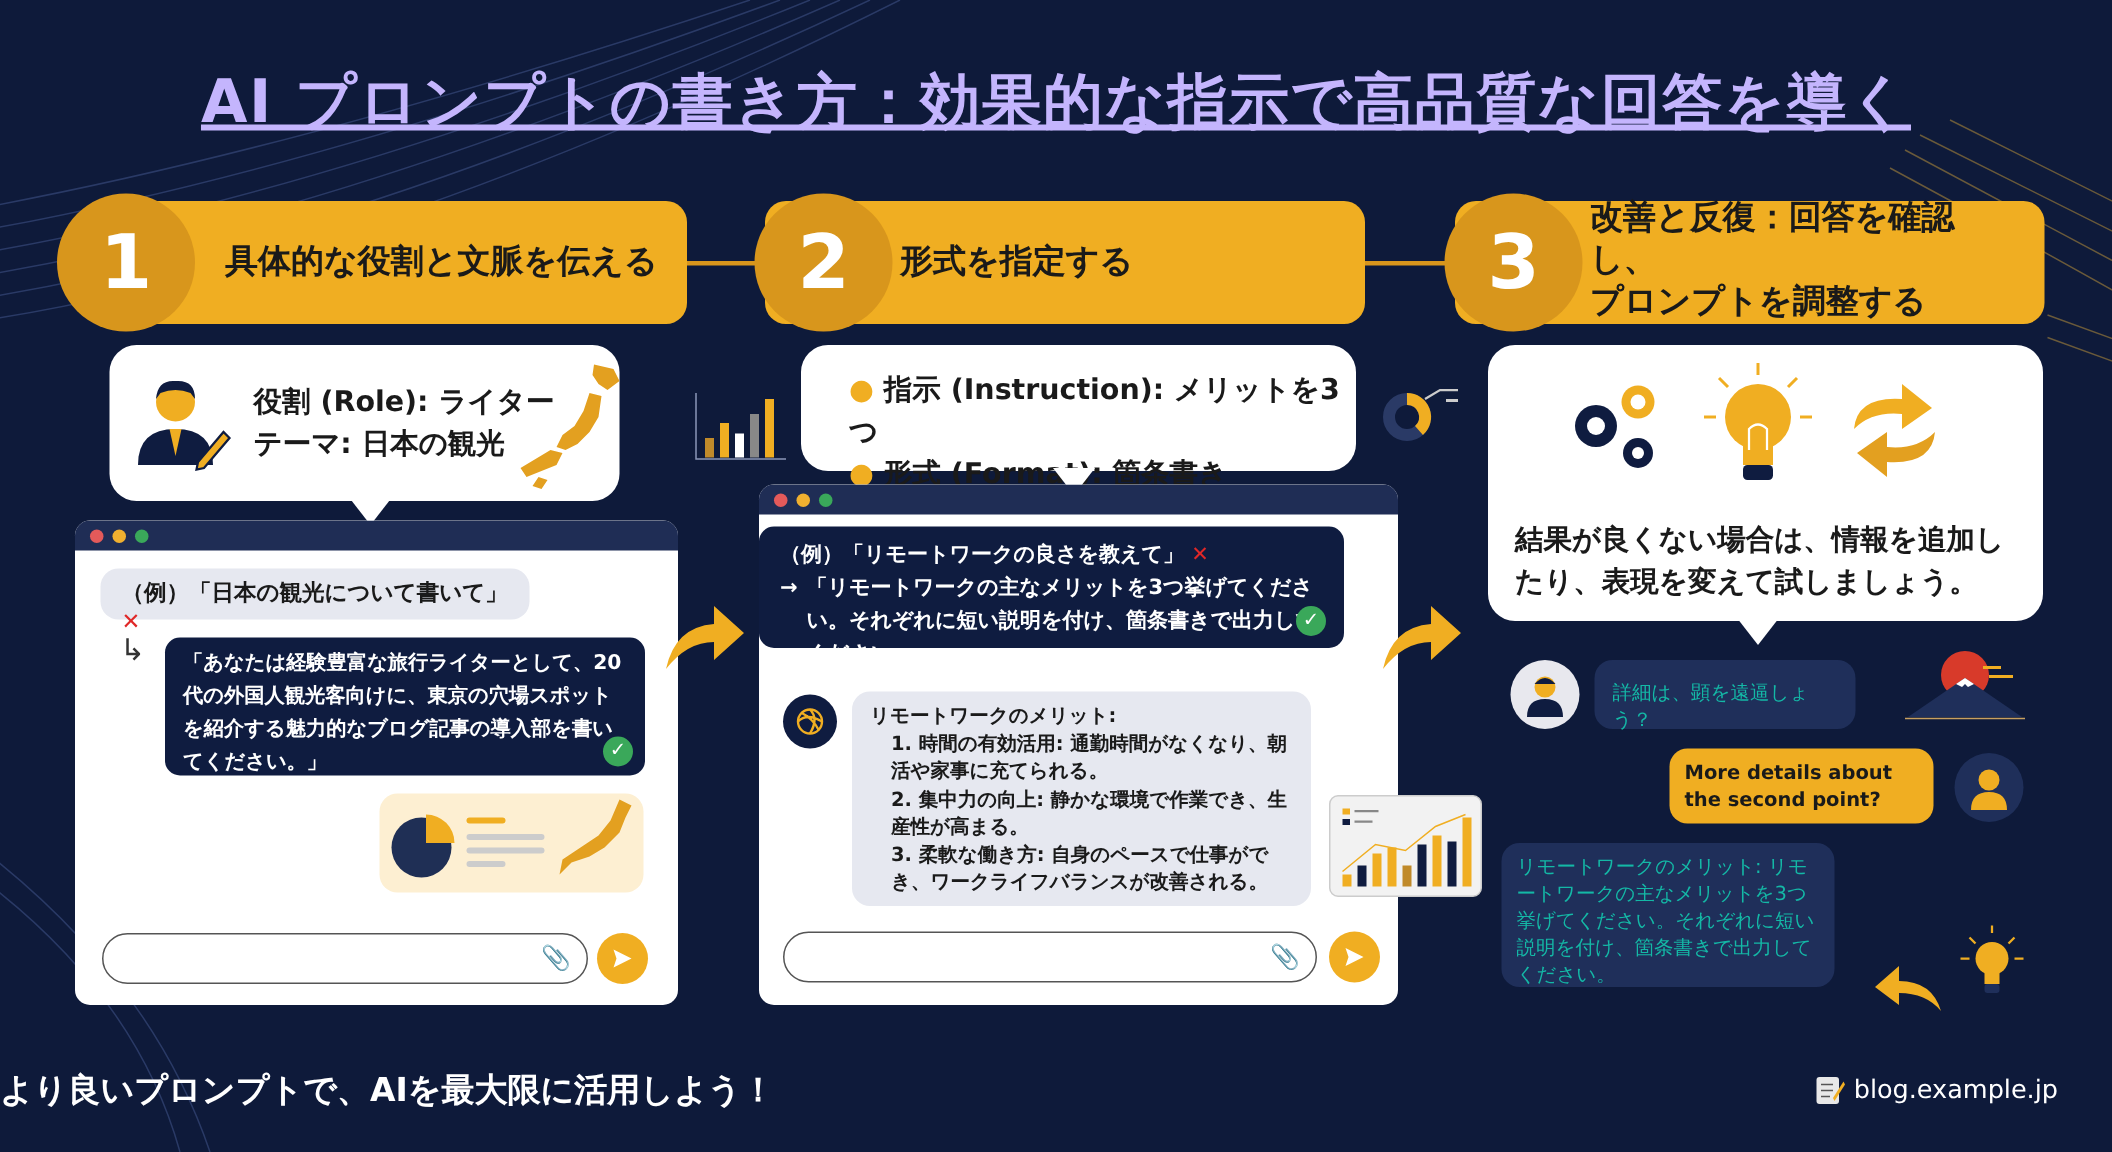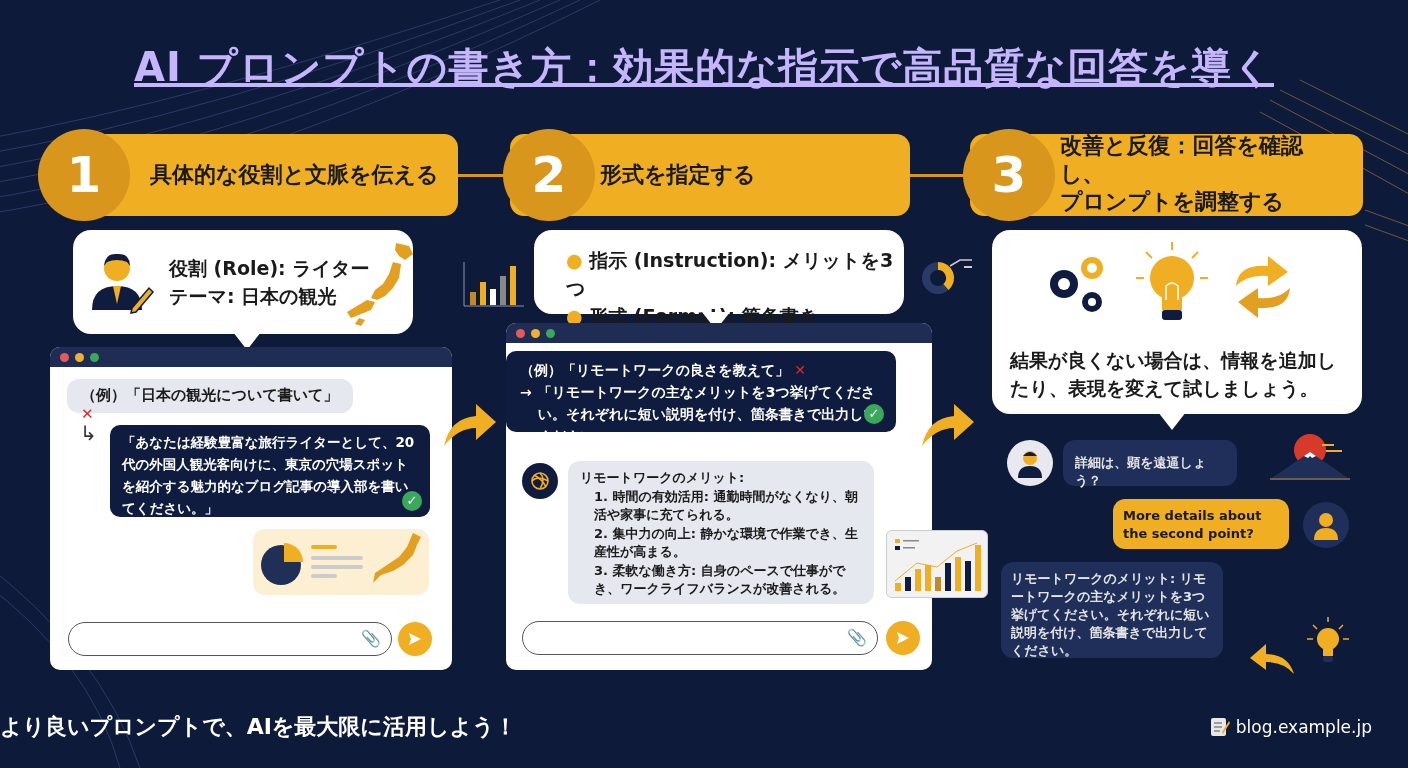--- a/index.html
+++ b/index.html
@@ -73,8 +73,8 @@
   .clip { position: absolute; right: 10px; top: 6px; font-size: 16px; color: #333; }
 
   .chat-bubble-dark {
-    position: absolute; background: #1f2f5a; color: #e5e5e5; border-radius: 12px;
-    font-weight: bold; font-size: 13px; line-height: 18px;
+    position: absolute; background: #1f2f5a; color: #14b8a6; border-radius: 12px;
+    font-weight: normal; font-size: 13px; line-height: 18px;
   }
   .chat-bubble-yellow {
     position: absolute; background: #f0ae22; color: #1a1a1a; border-radius: 12px;

